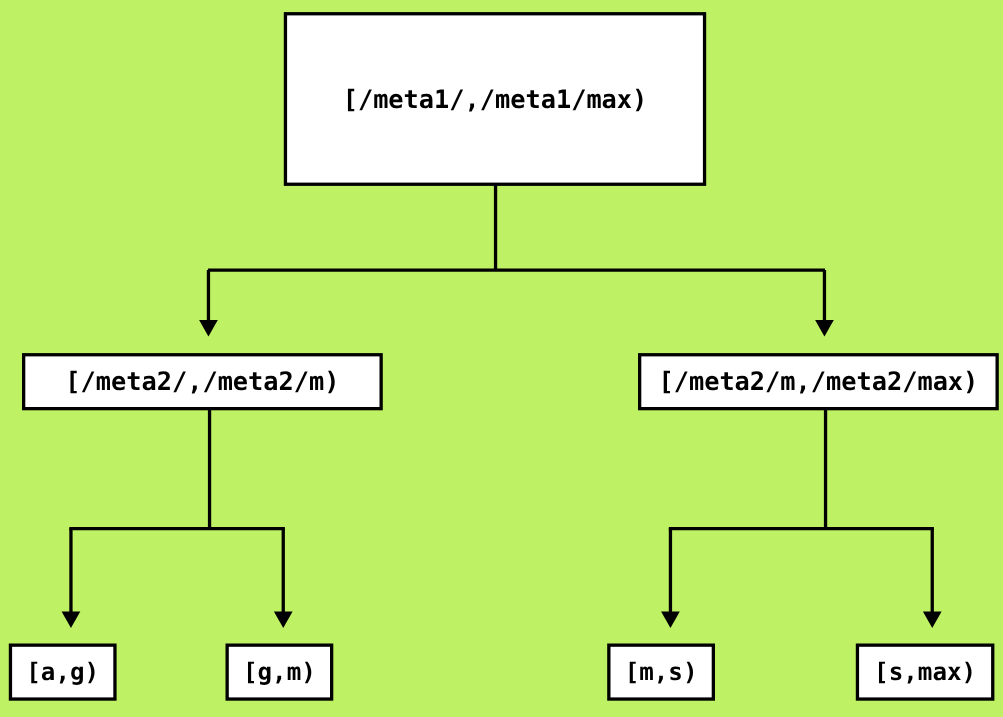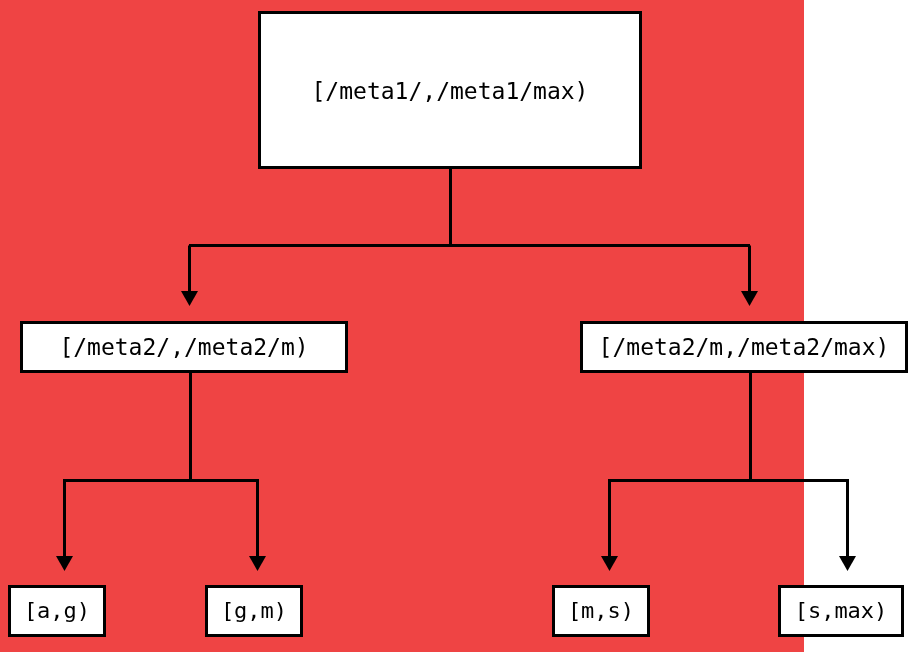--- a/index.html
+++ b/index.html
@@ -15,9 +15,10 @@
   }
   #diagram-root {
     position: relative;
-    width: 804px;
+    width: 912px;
     height: 652px;
-    background: #ef4444;
+    background: #bef264;
+    font-weight: bold;
   }
   svg.tree-canvas {
     position: absolute;

